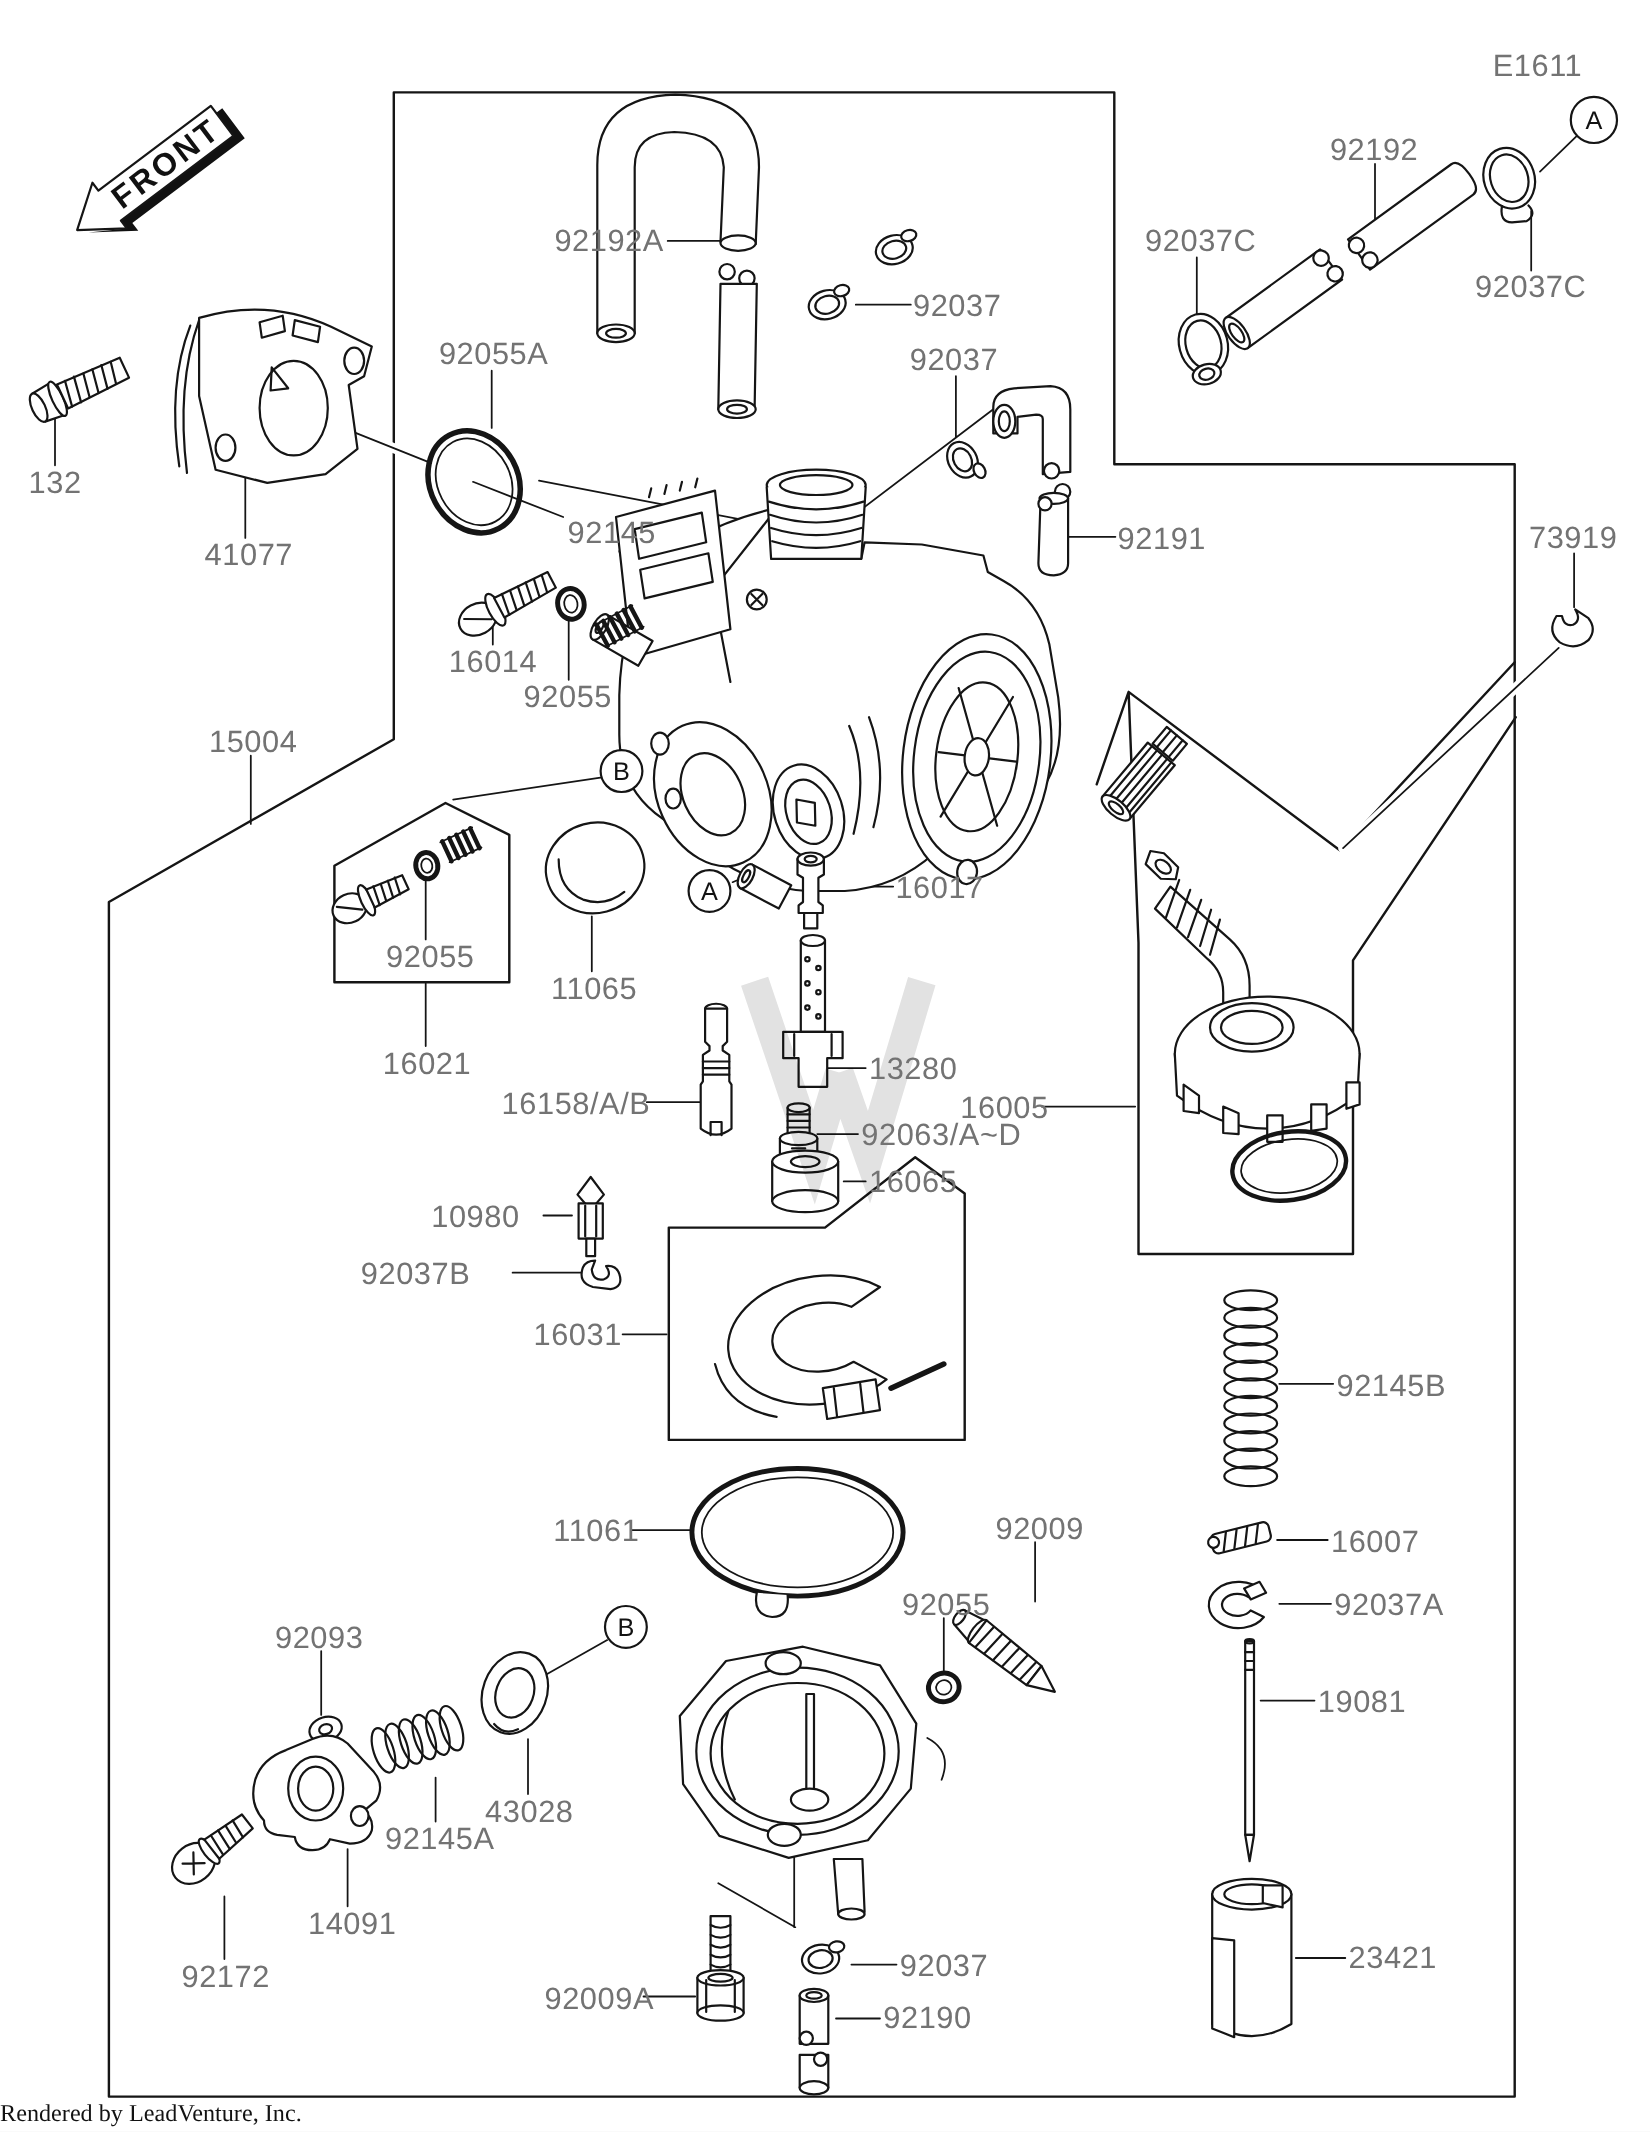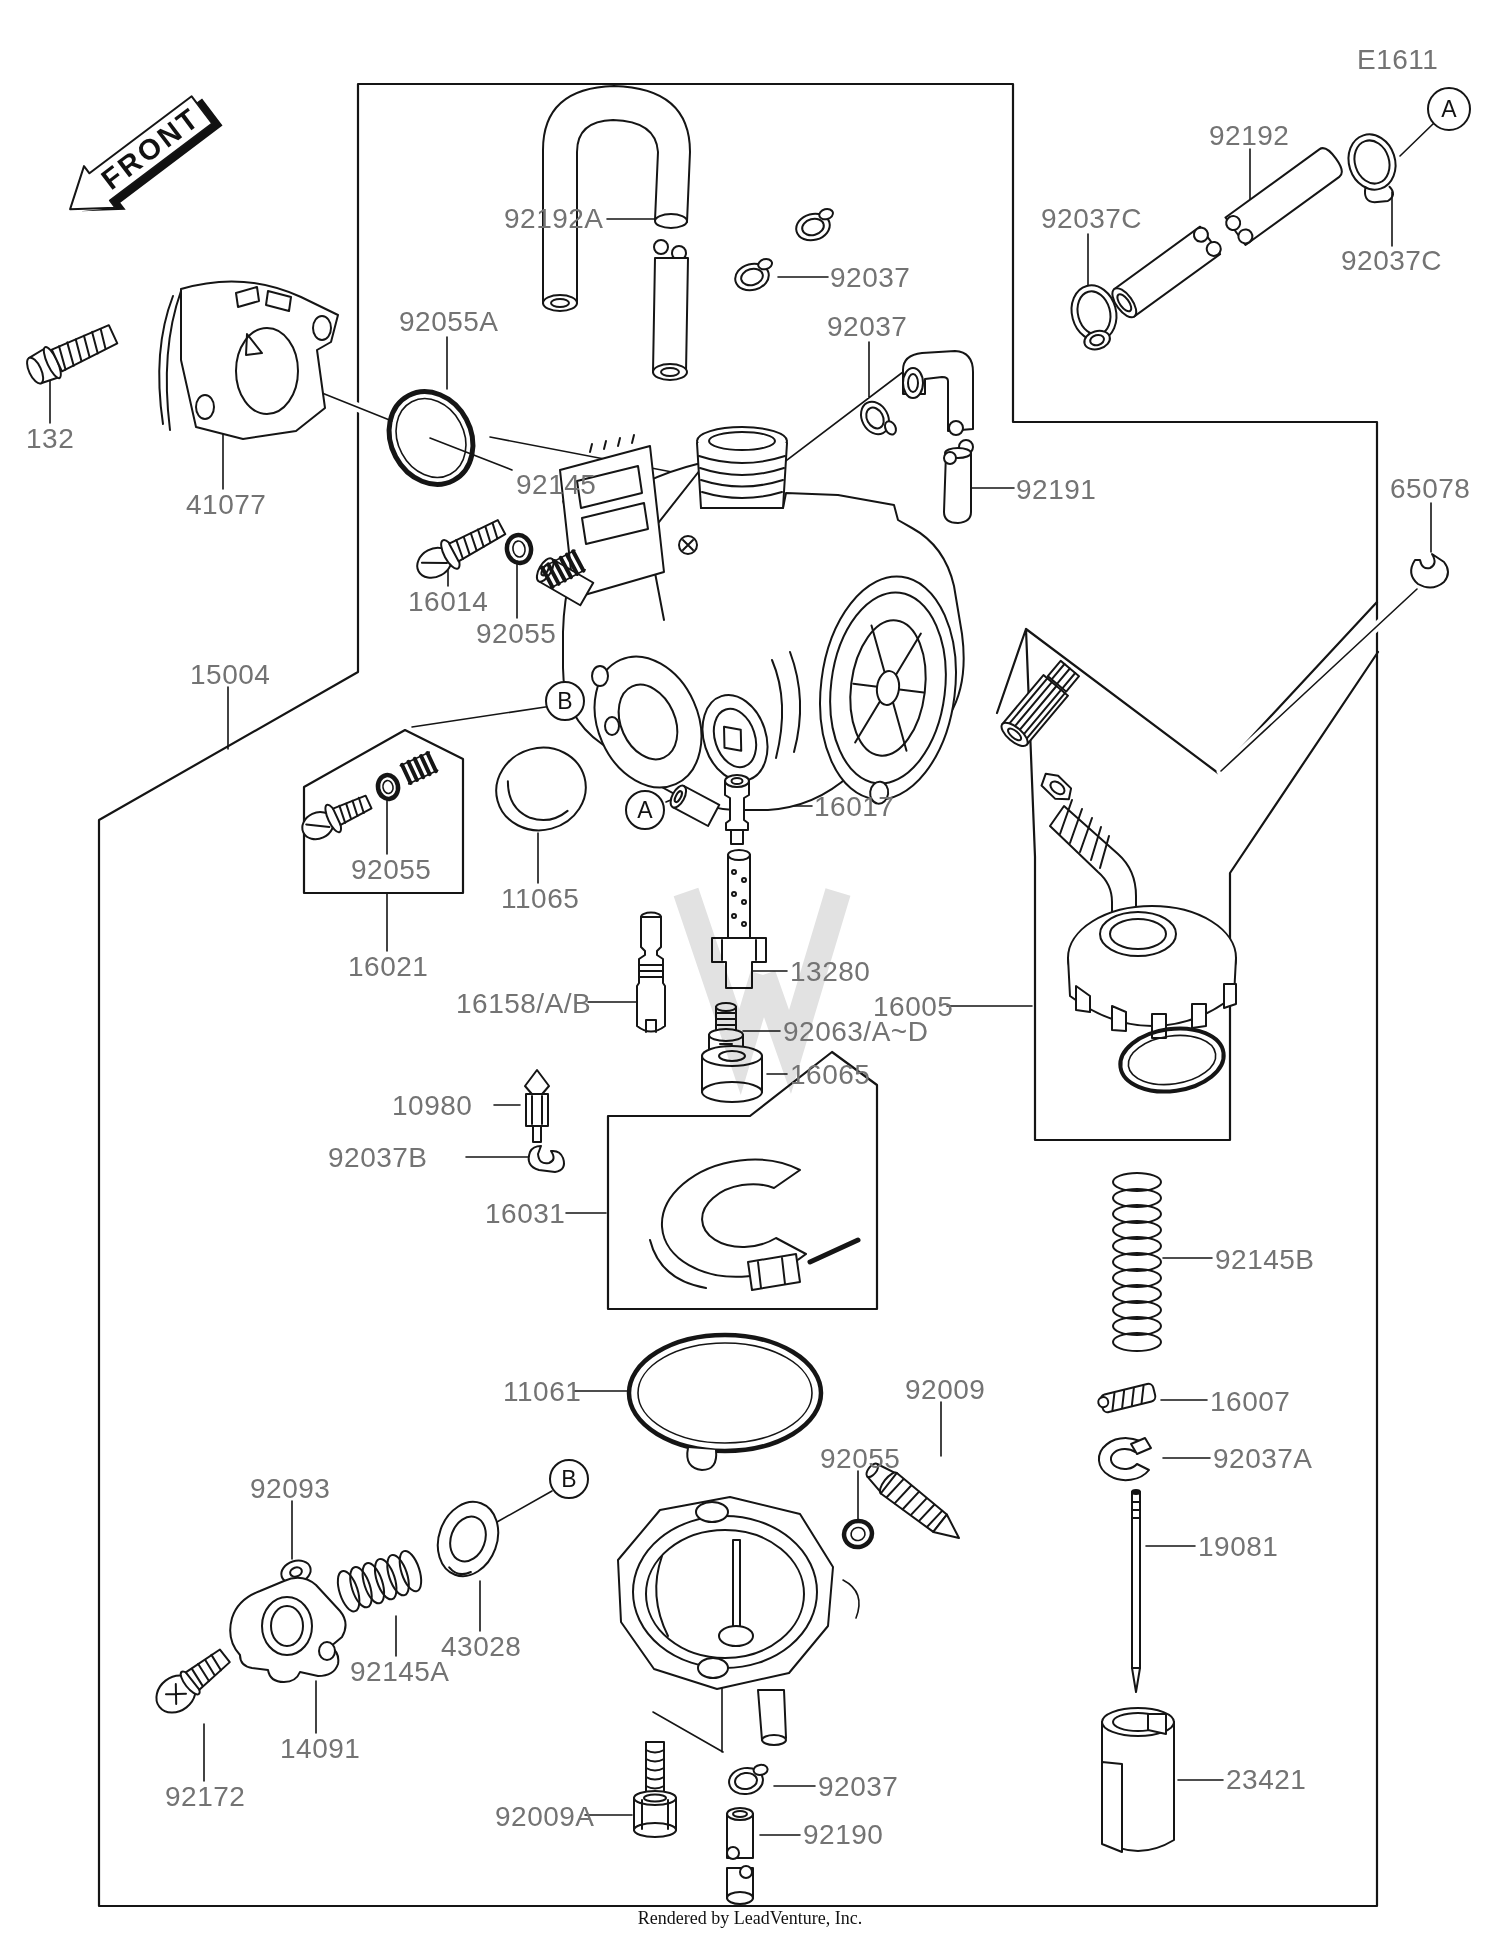--- a/index.html
+++ b/index.html
@@ -508,7 +508,7 @@
 <div class="lbl" style="left:476px;top:620px">92055</div>
 <div class="lbl" style="left:190px;top:661px">15004</div>
 <div class="lbl" style="left:1016px;top:476px">92191</div>
-<div class="lbl" style="left:1390px;top:475px">65078</div>
+<div class="lbl" style="left:1390px;top:475px">73919</div>
 <div class="lbl" style="left:814px;top:793px">16017</div>
 <div class="lbl" style="left:501px;top:885px">11065</div>
 <div class="lbl" style="left:351px;top:856px">92055</div>

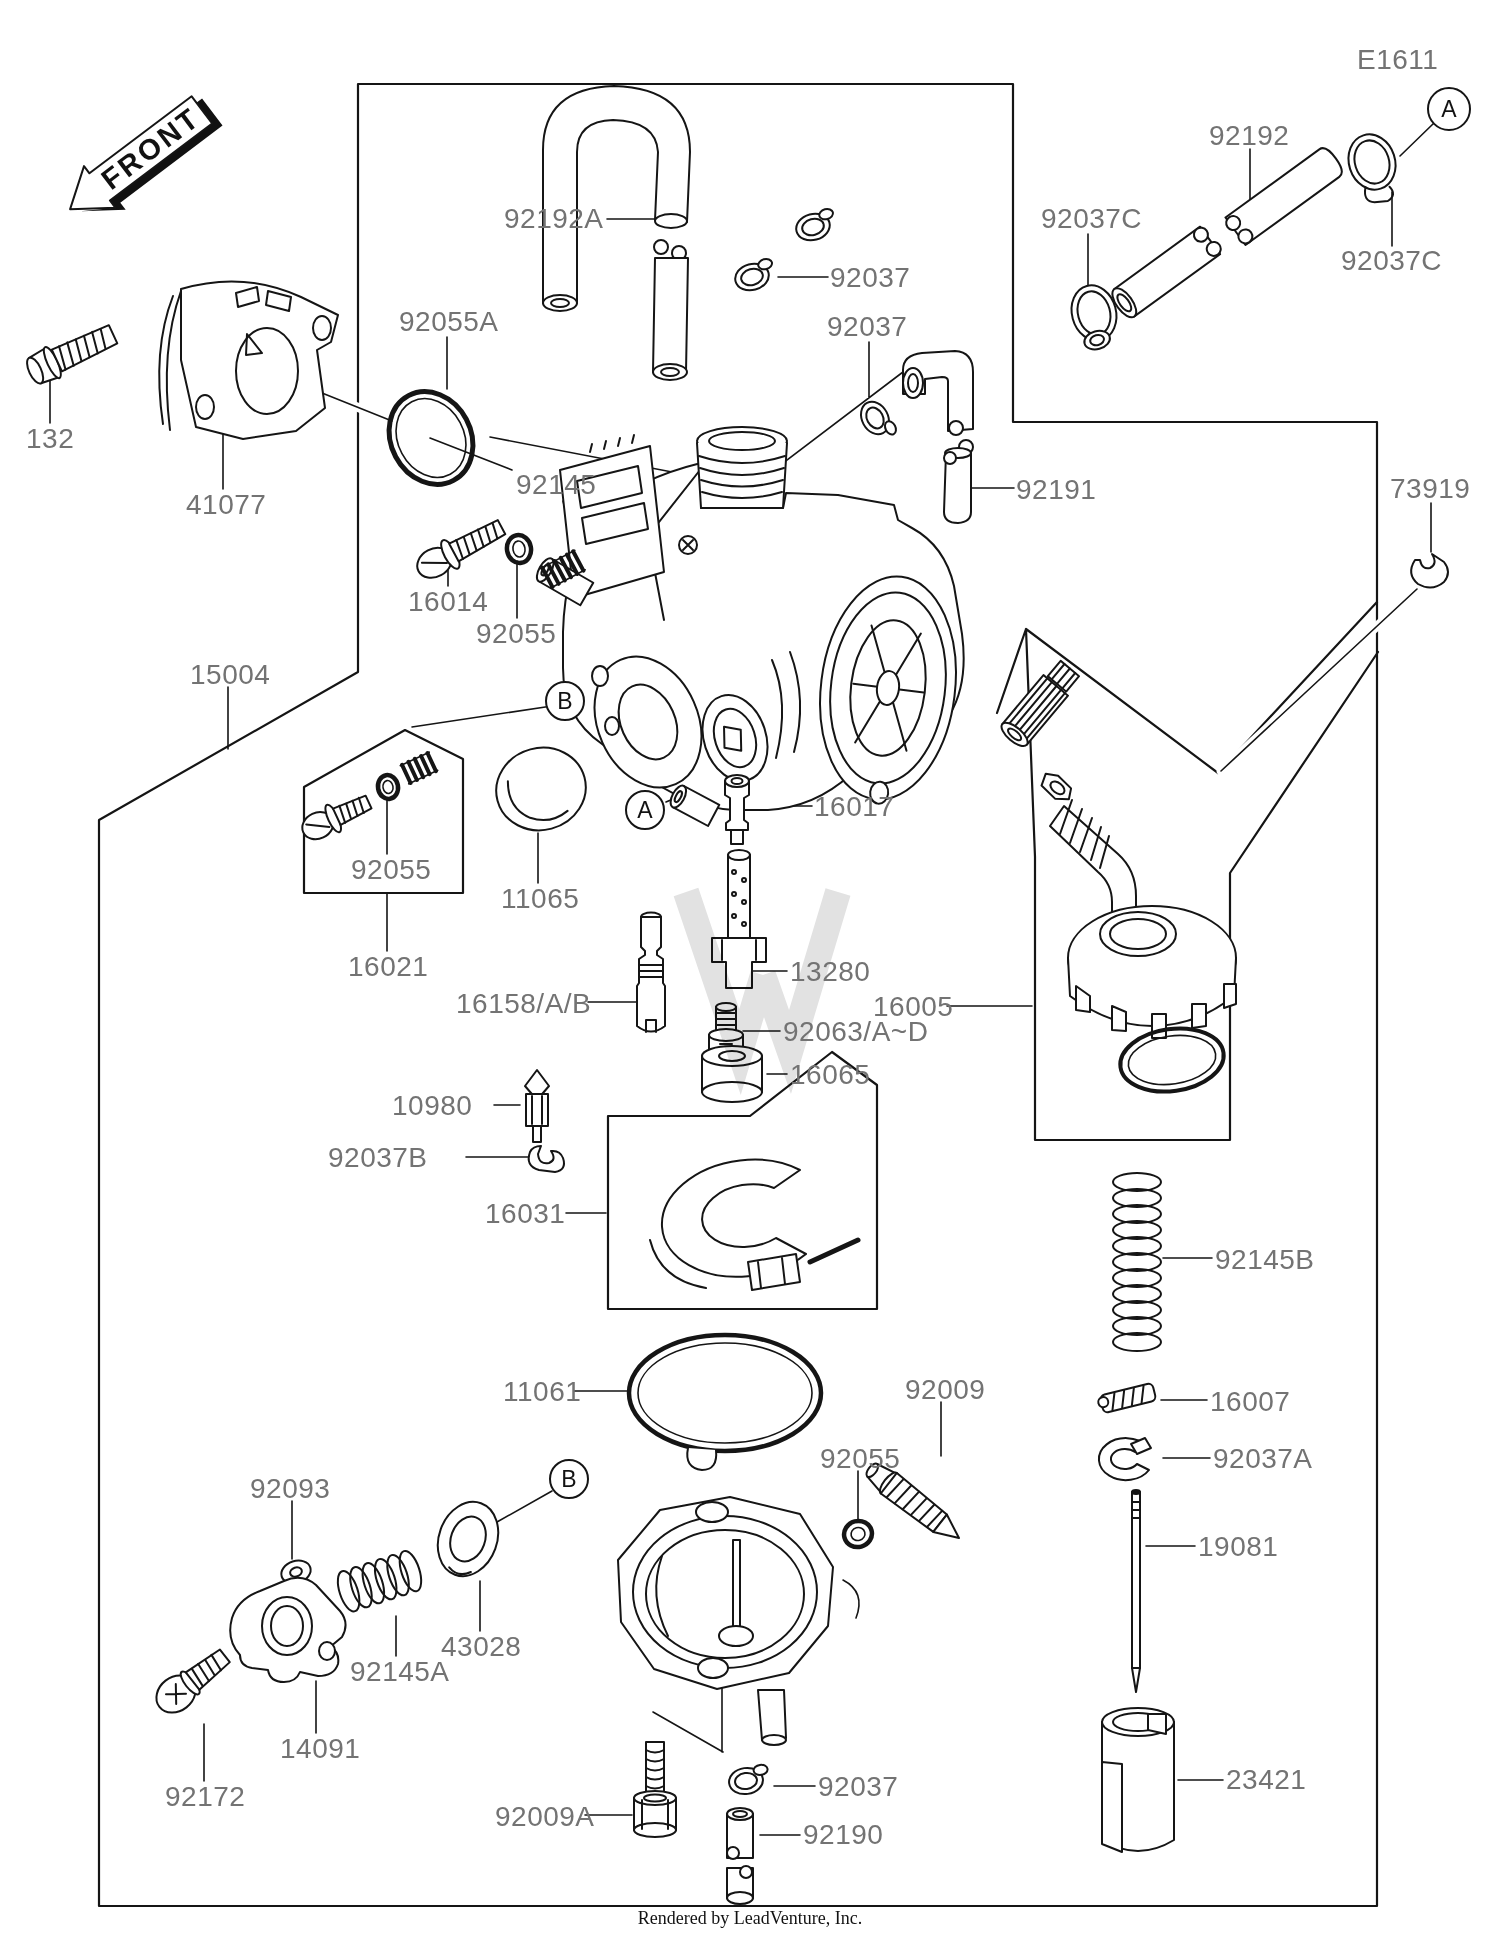--- a/index.html
+++ b/index.html
@@ -12,8 +12,8 @@
              pointer-events:none;mix-blend-mode:multiply;}
   #wm-text{position:absolute;left:368px;top:1066px;font-size:56px;font-weight:bold;
            letter-spacing:16px;color:#d9d9d9;}
-  #footer{position:absolute;left:0;top:1908px;width:100%;text-align:center;z-index:3;
-          font-family:"Liberation Serif",serif;font-size:18px;color:#121212;}
+  #footer{position:absolute;left:0;top:1908px;width:100%;text-align:left;z-index:3;
+          font-family:"Liberation Serif",serif;font-size:22px;color:#121212;}
   .k{stroke:#151515;stroke-width:2;fill:none;stroke-linecap:round;stroke-linejoin:round;}
   .w{fill:#ffffff;}
   .thin{stroke-width:1.6;}

